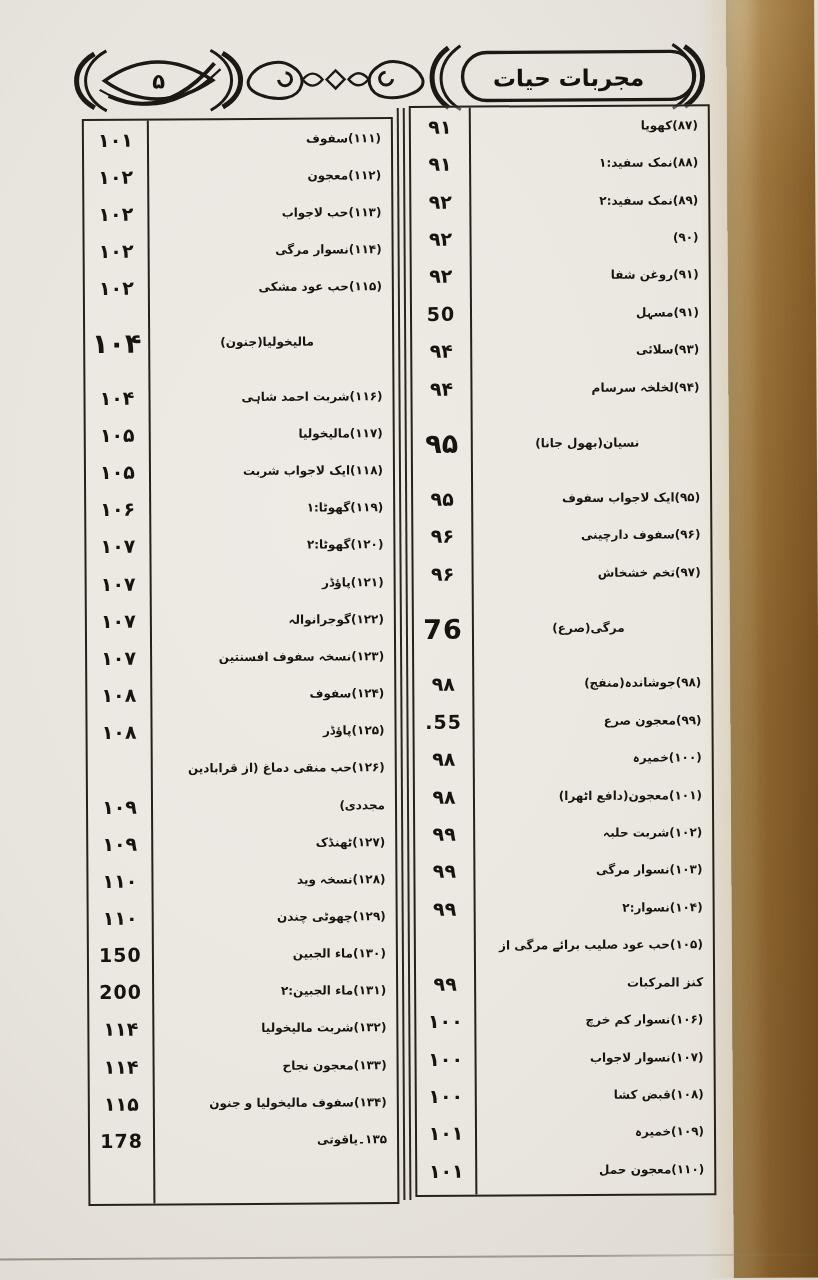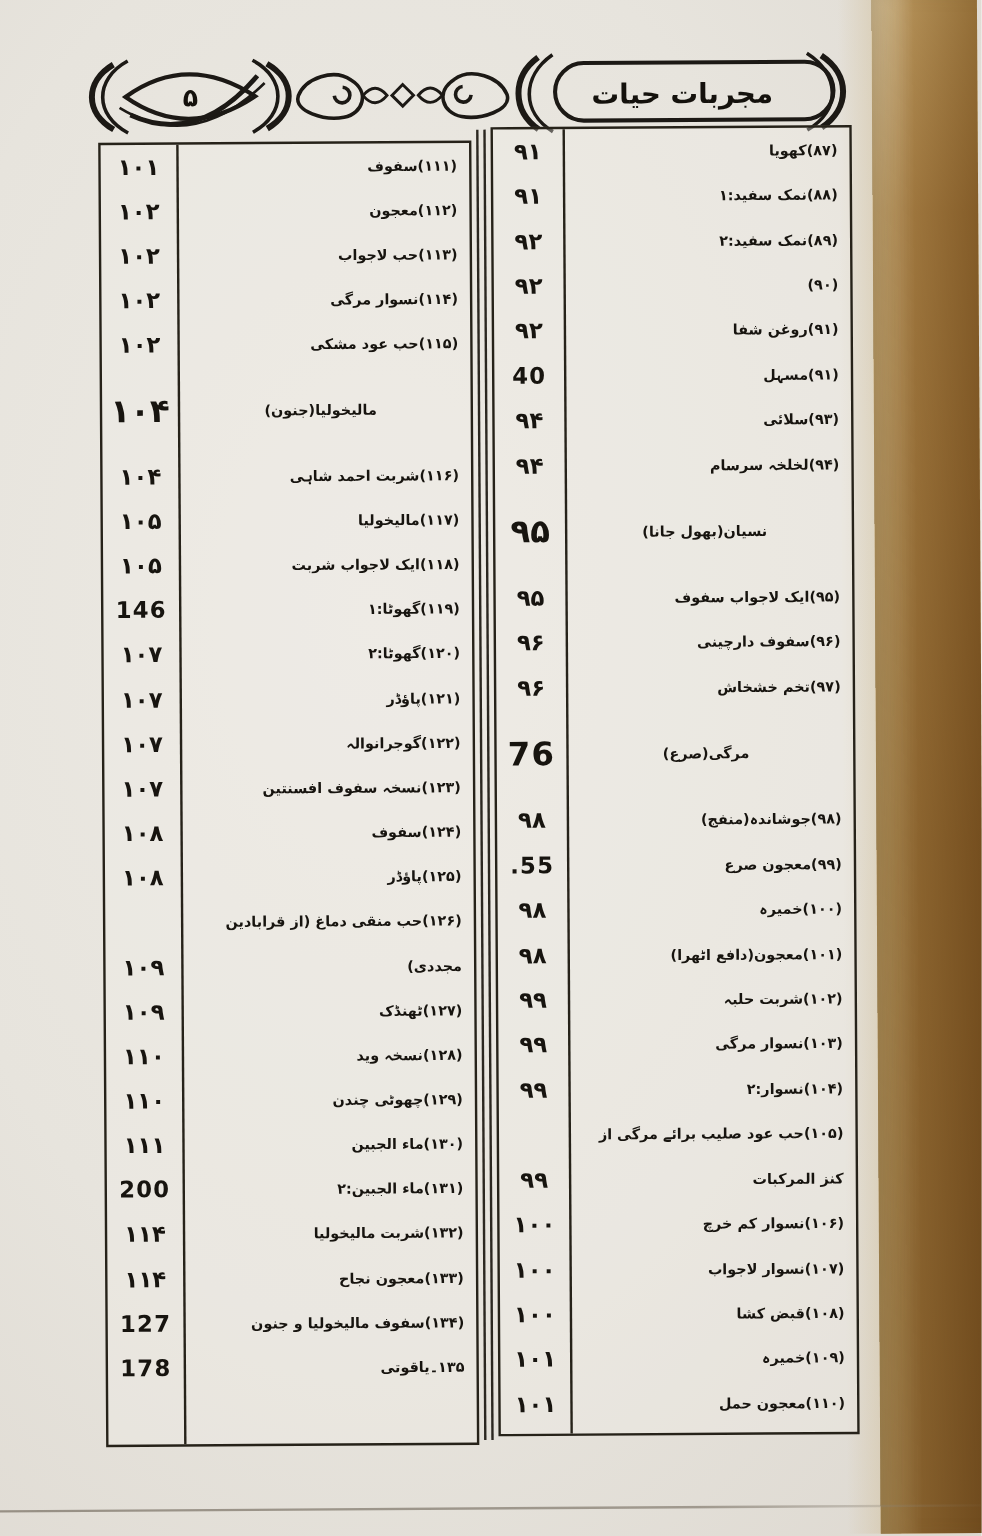--- a/index.html
+++ b/index.html
@@ -240,7 +240,7 @@
         <div class="cell entry" style="font-size: 12px;">(۹۱)روغن شفا</div>
       </div>
       <div class="row entry">
-        <div class="cell page">40</div>
+        <div class="cell page">50</div>
         <div class="cell entry" style="font-size: 12px;">(۹۱)مسہل</div>
       </div>
       <div class="row entry">

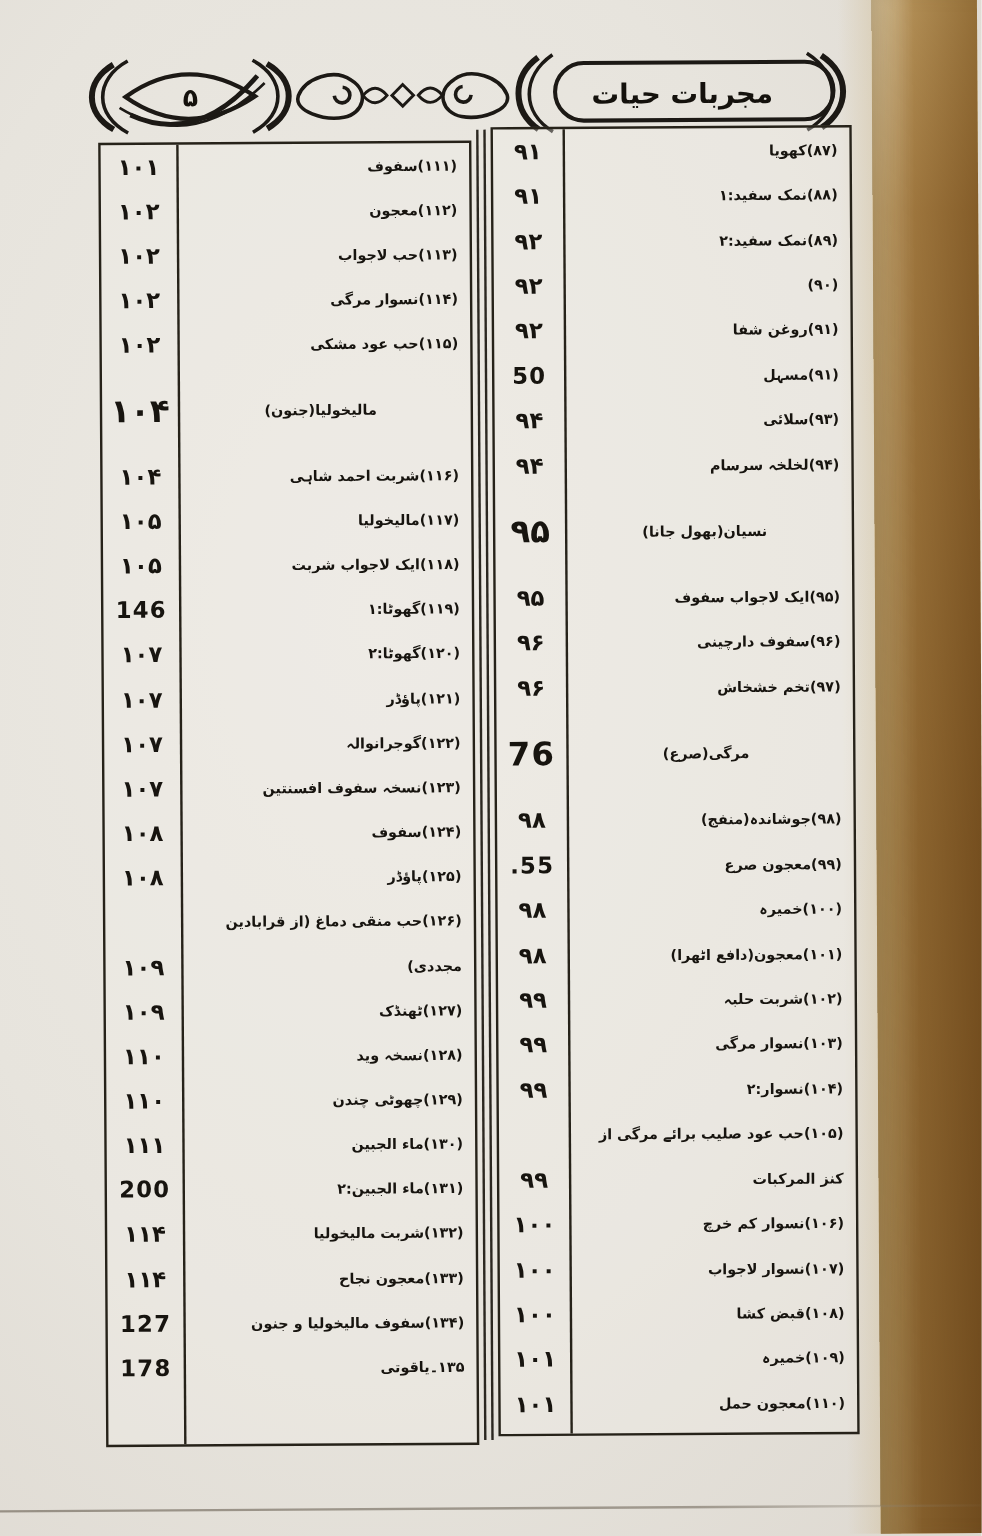--- a/index.html
+++ b/index.html
@@ -140,7 +140,7 @@
         <div class="cell entry" style="font-size: 12px;">(۱۱۸)ایک لاجواب شربت</div>
       </div>
       <div class="row entry">
-        <div class="cell page">146</div>
+        <div class="cell page">۱۰۶</div>
         <div class="cell entry" style="font-size: 12px;">(۱۱۹)گھوٹا:۱</div>
       </div>
       <div class="row entry">

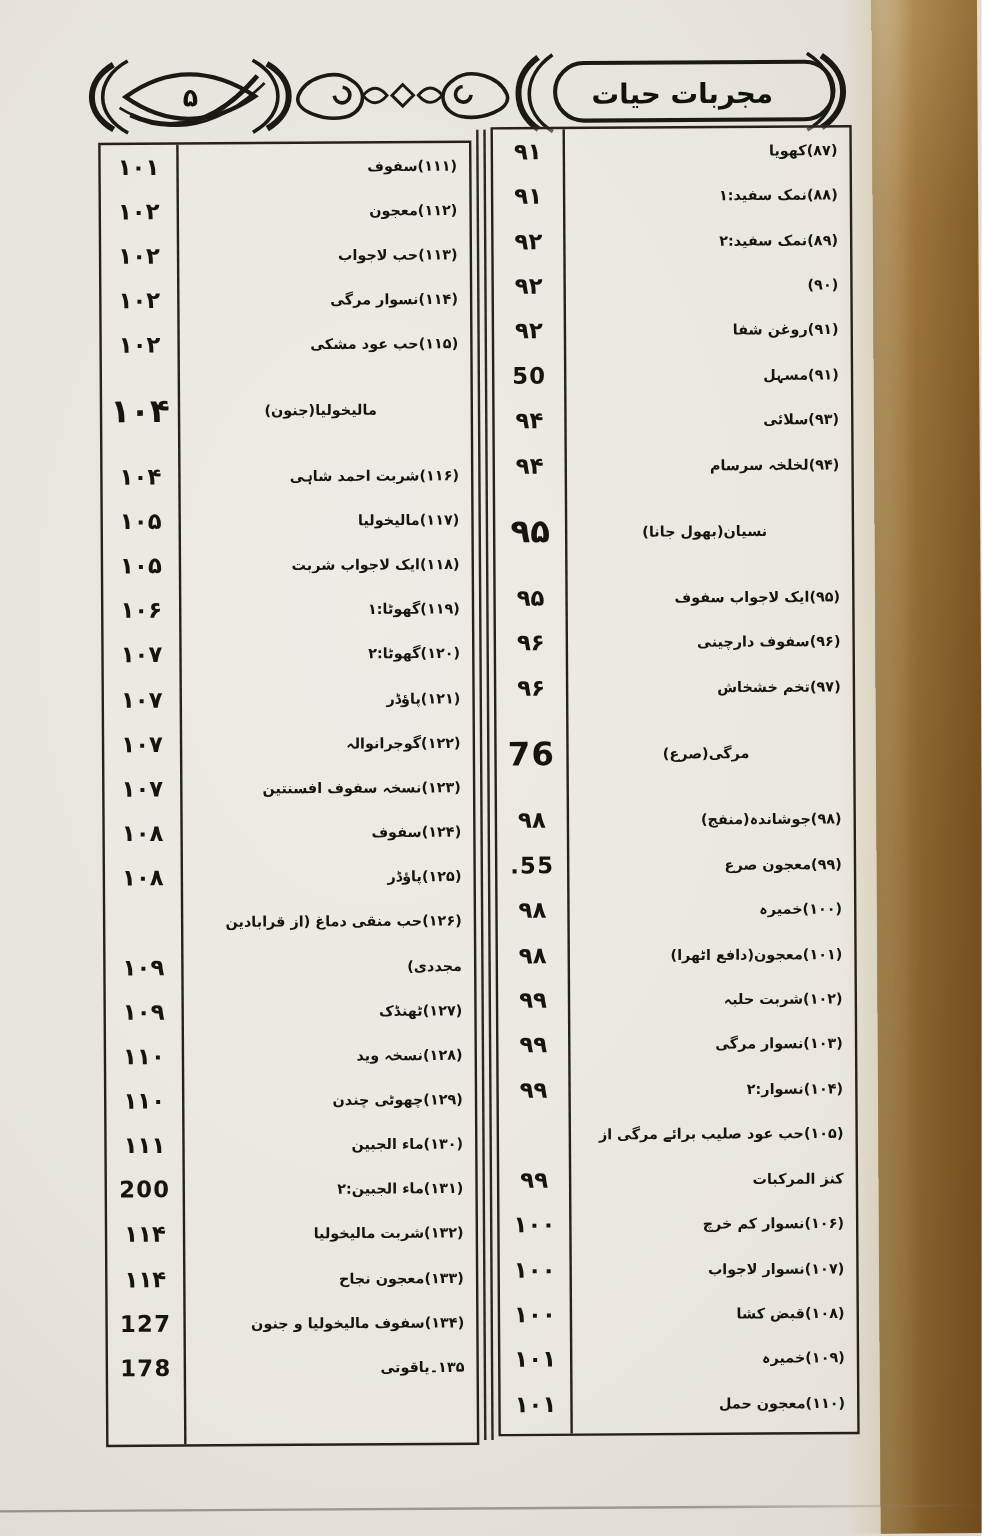--- a/index.html
+++ b/index.html
@@ -188,7 +188,7 @@
         <div class="cell entry" style="font-size: 12px;">(۱۲۹)چھوٹی چندن</div>
       </div>
       <div class="row entry">
-        <div class="cell page">۱۱۱</div>
+        <div class="cell page">150</div>
         <div class="cell entry" style="font-size: 12px;">(۱۳۰)ماء الجبین</div>
       </div>
       <div class="row entry">

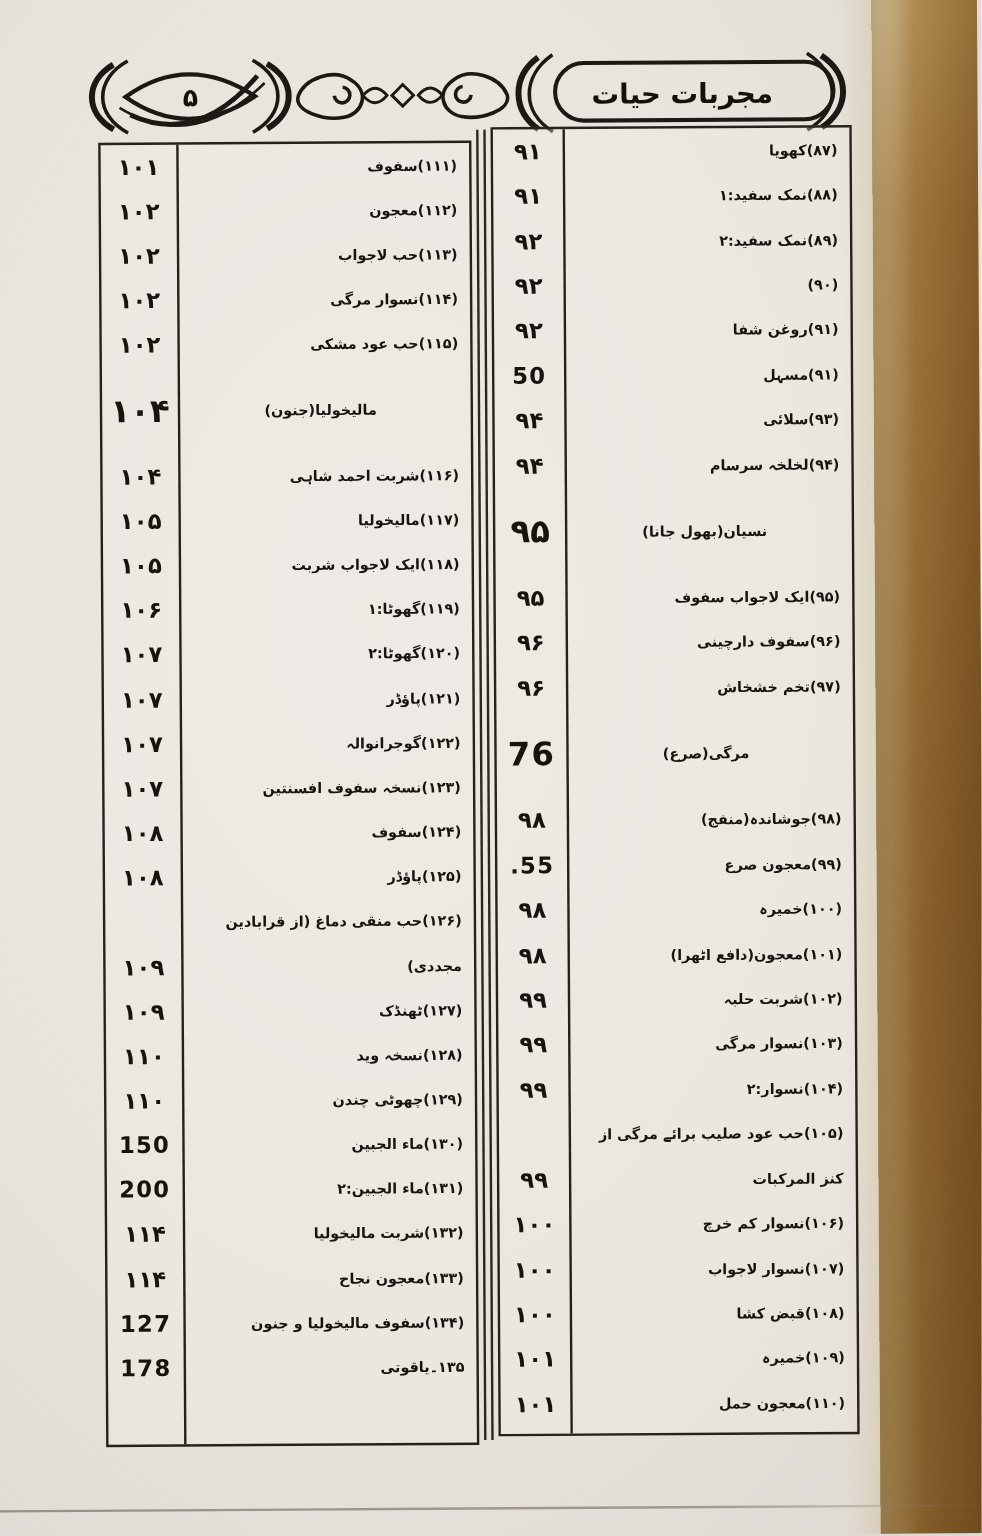--- a/index.html
+++ b/index.html
@@ -204,7 +204,7 @@
         <div class="cell entry" style="font-size: 12px;">(۱۳۳)معجون نجاح</div>
       </div>
       <div class="row entry">
-        <div class="cell page">127</div>
+        <div class="cell page">۱۱۵</div>
         <div class="cell entry" style="font-size: 12px;">(۱۳۴)سفوف مالیخولیا و جنون</div>
       </div>
       <div class="row entry">

